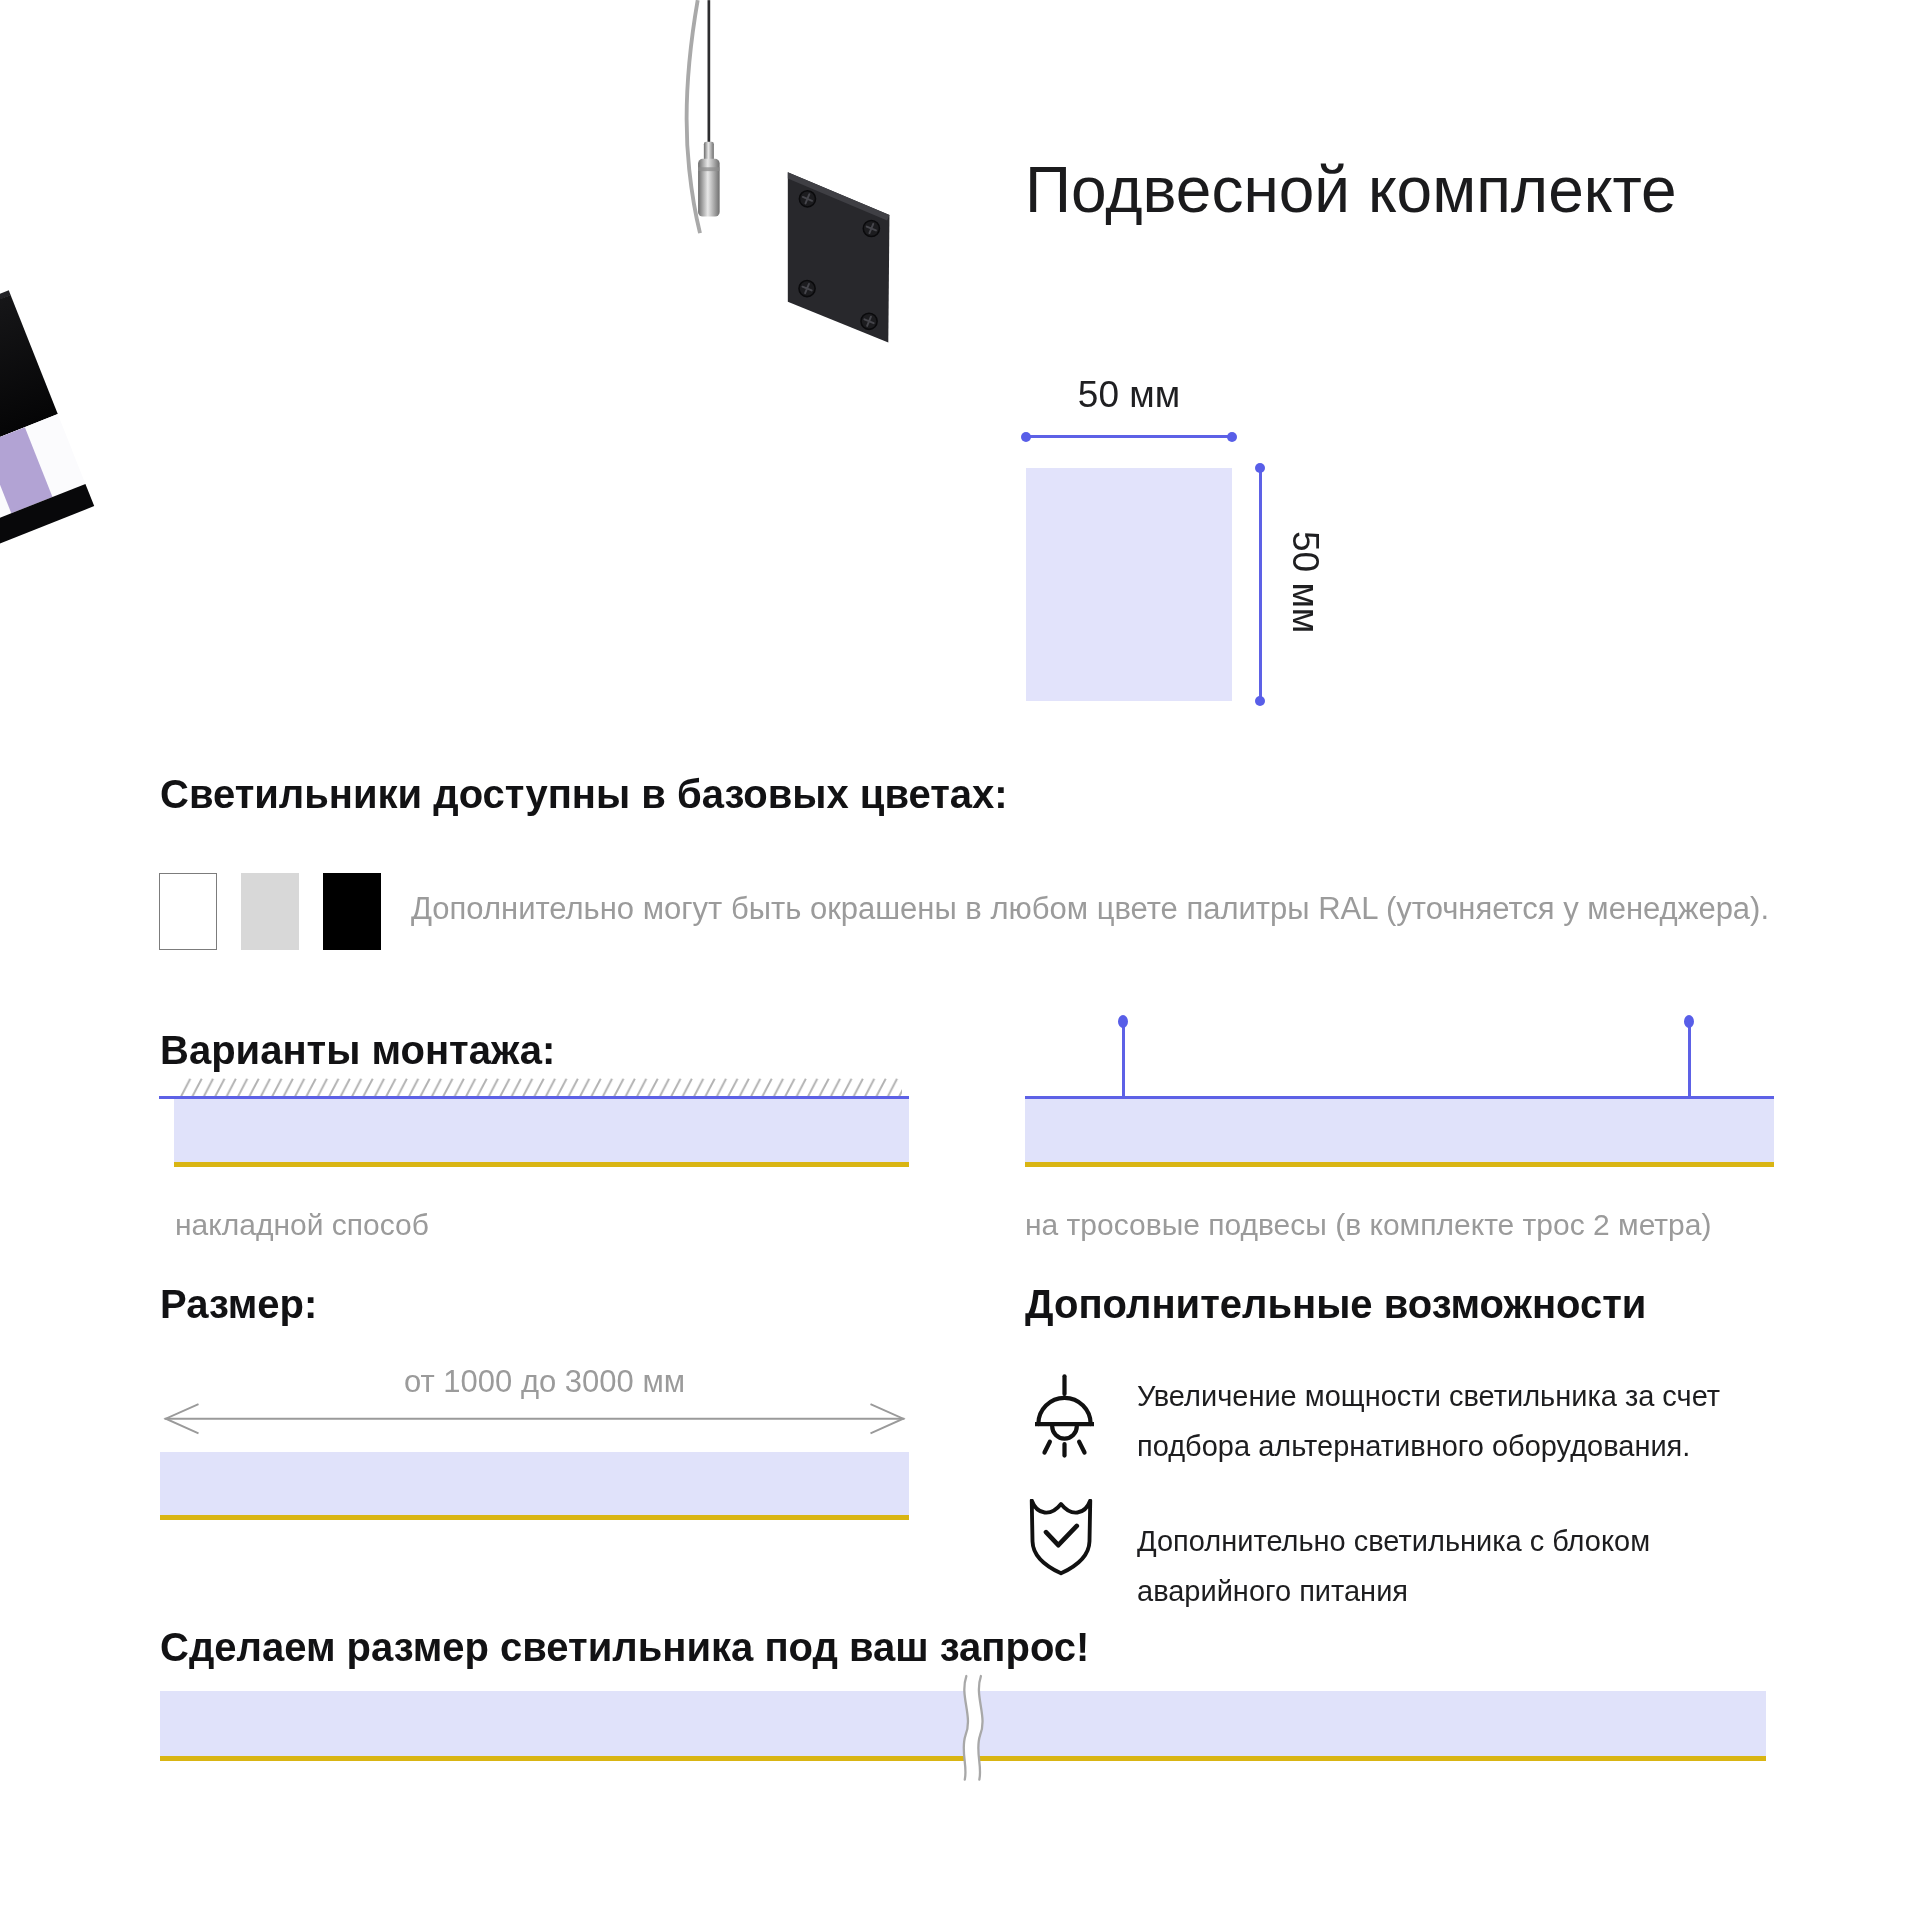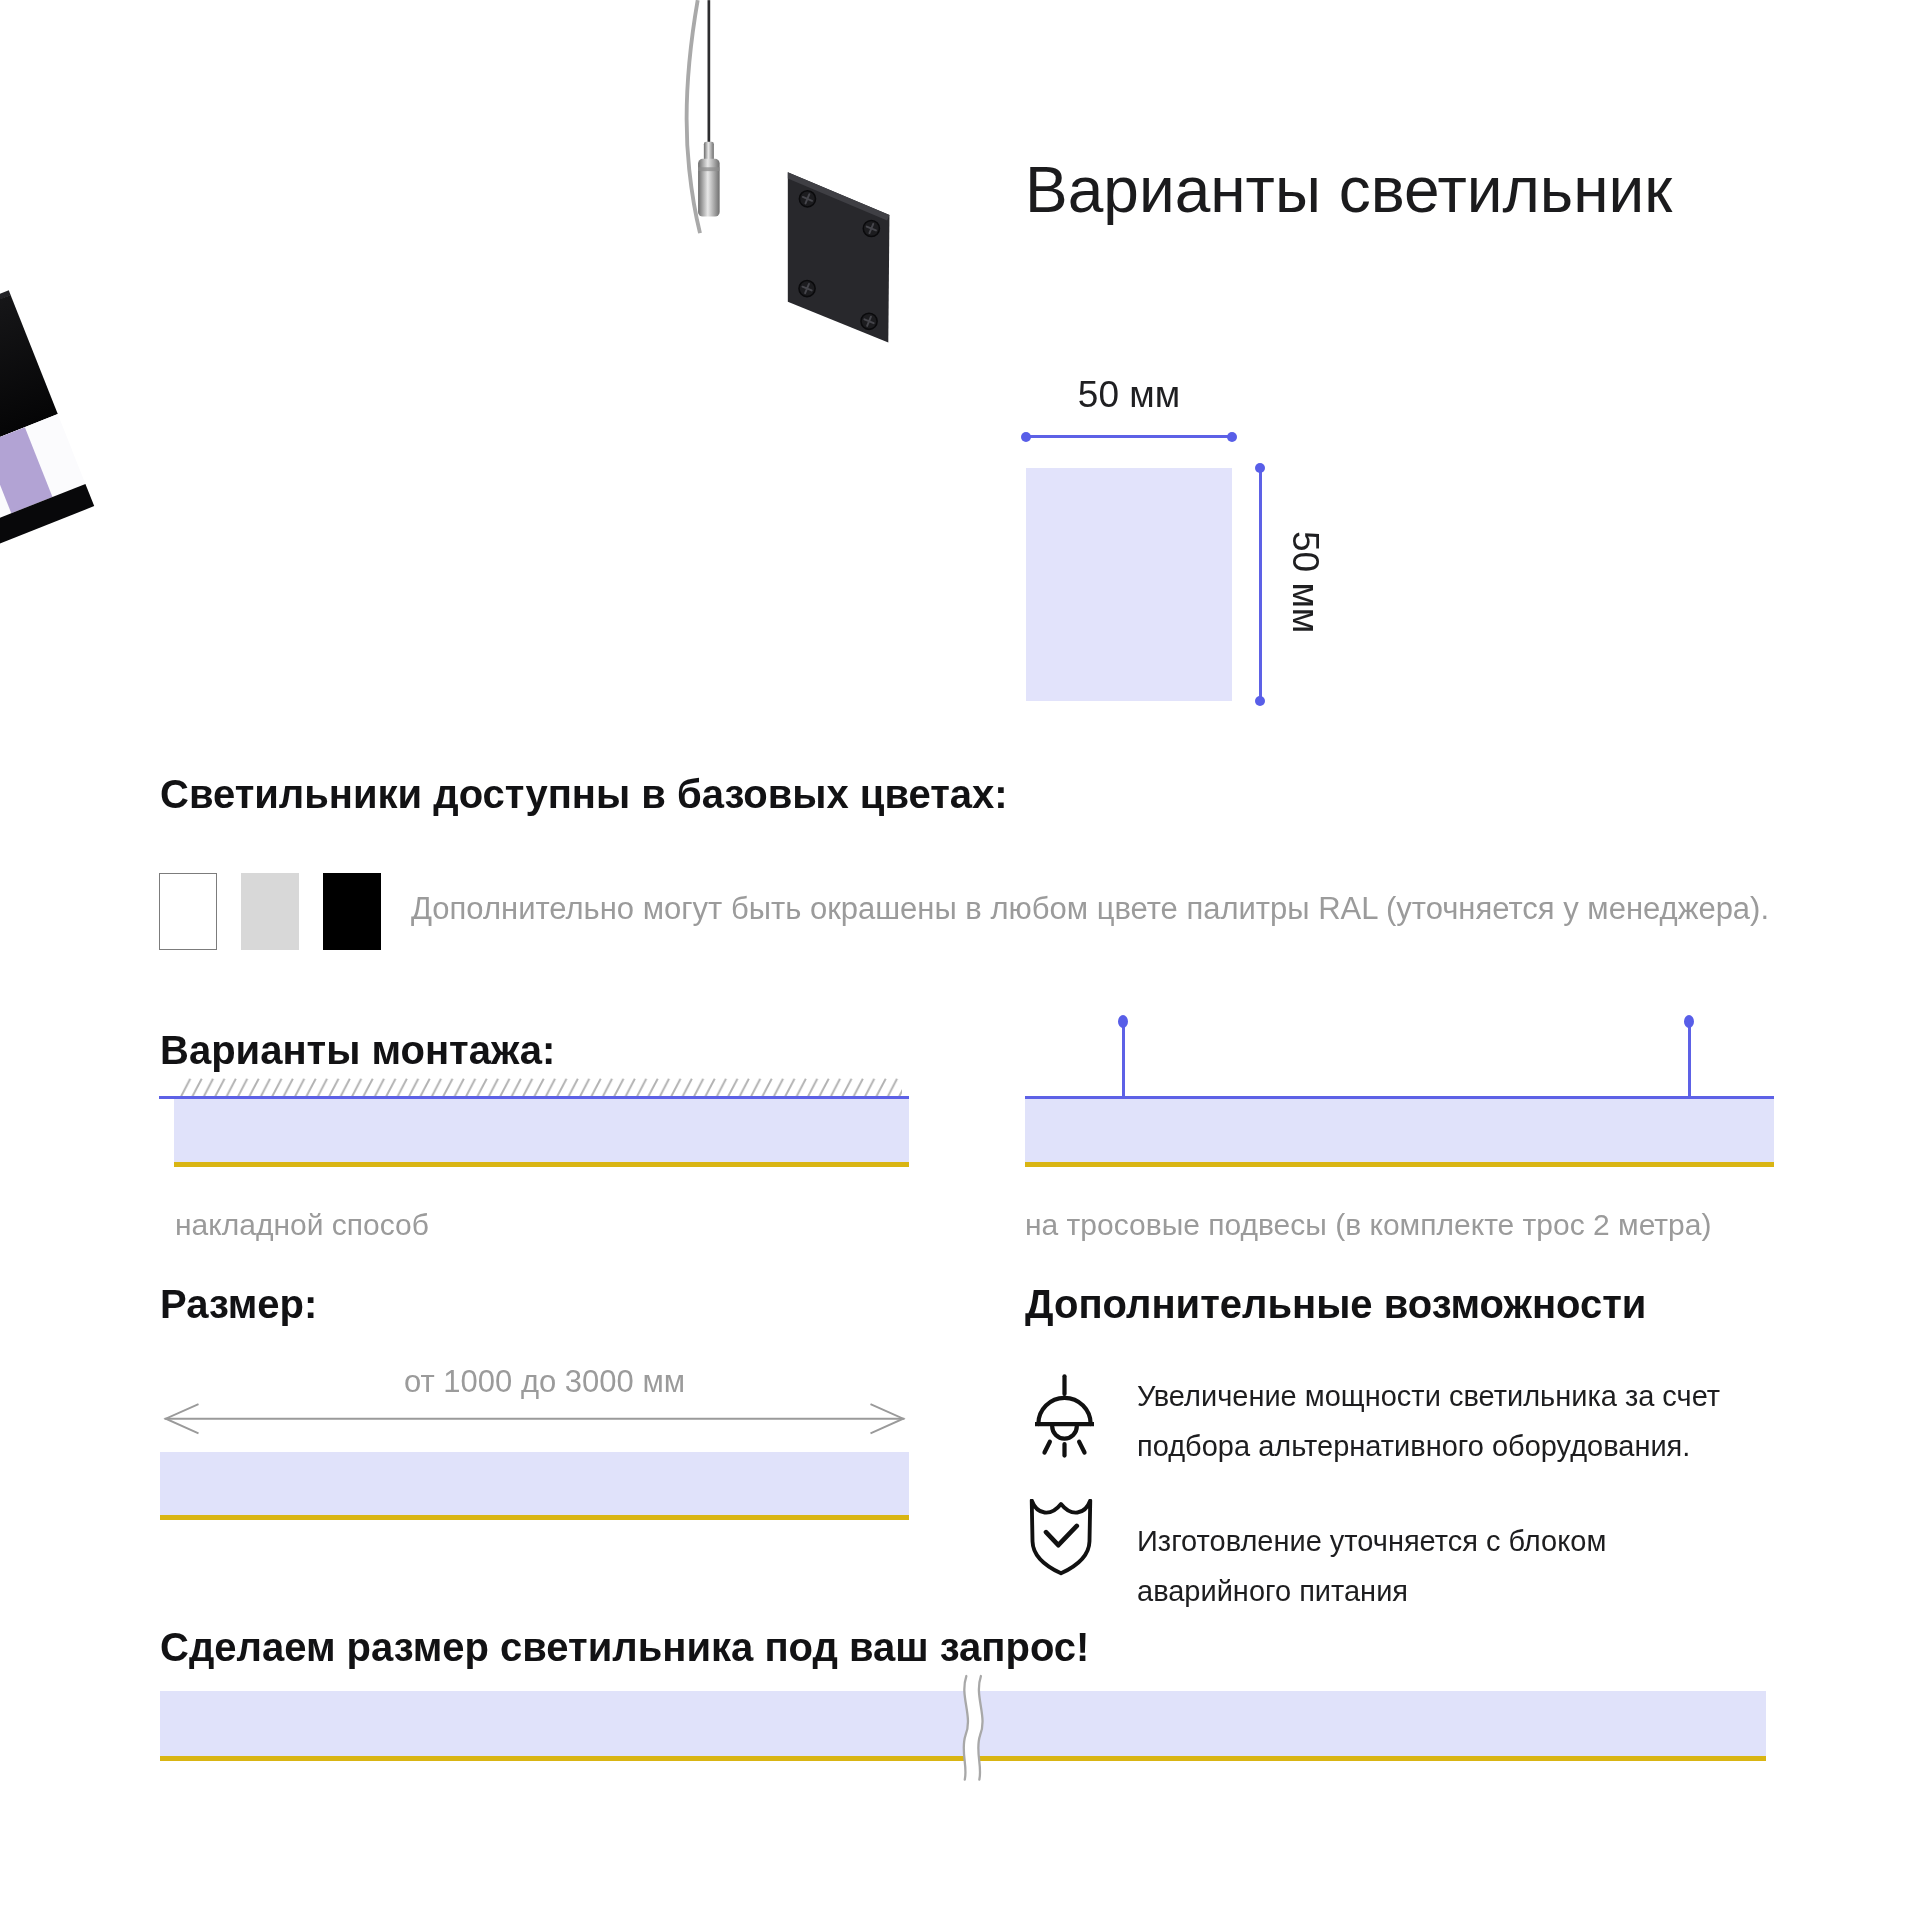--- a/index.html
+++ b/index.html
@@ -126,7 +126,7 @@
 </div>
 
 <div class="abs title">
-  <div>Варианты светильник</div>
+  <div>Подвесной комплекте</div>
 </div>
 
 <div class="abs dim-h-label">50 мм</div>

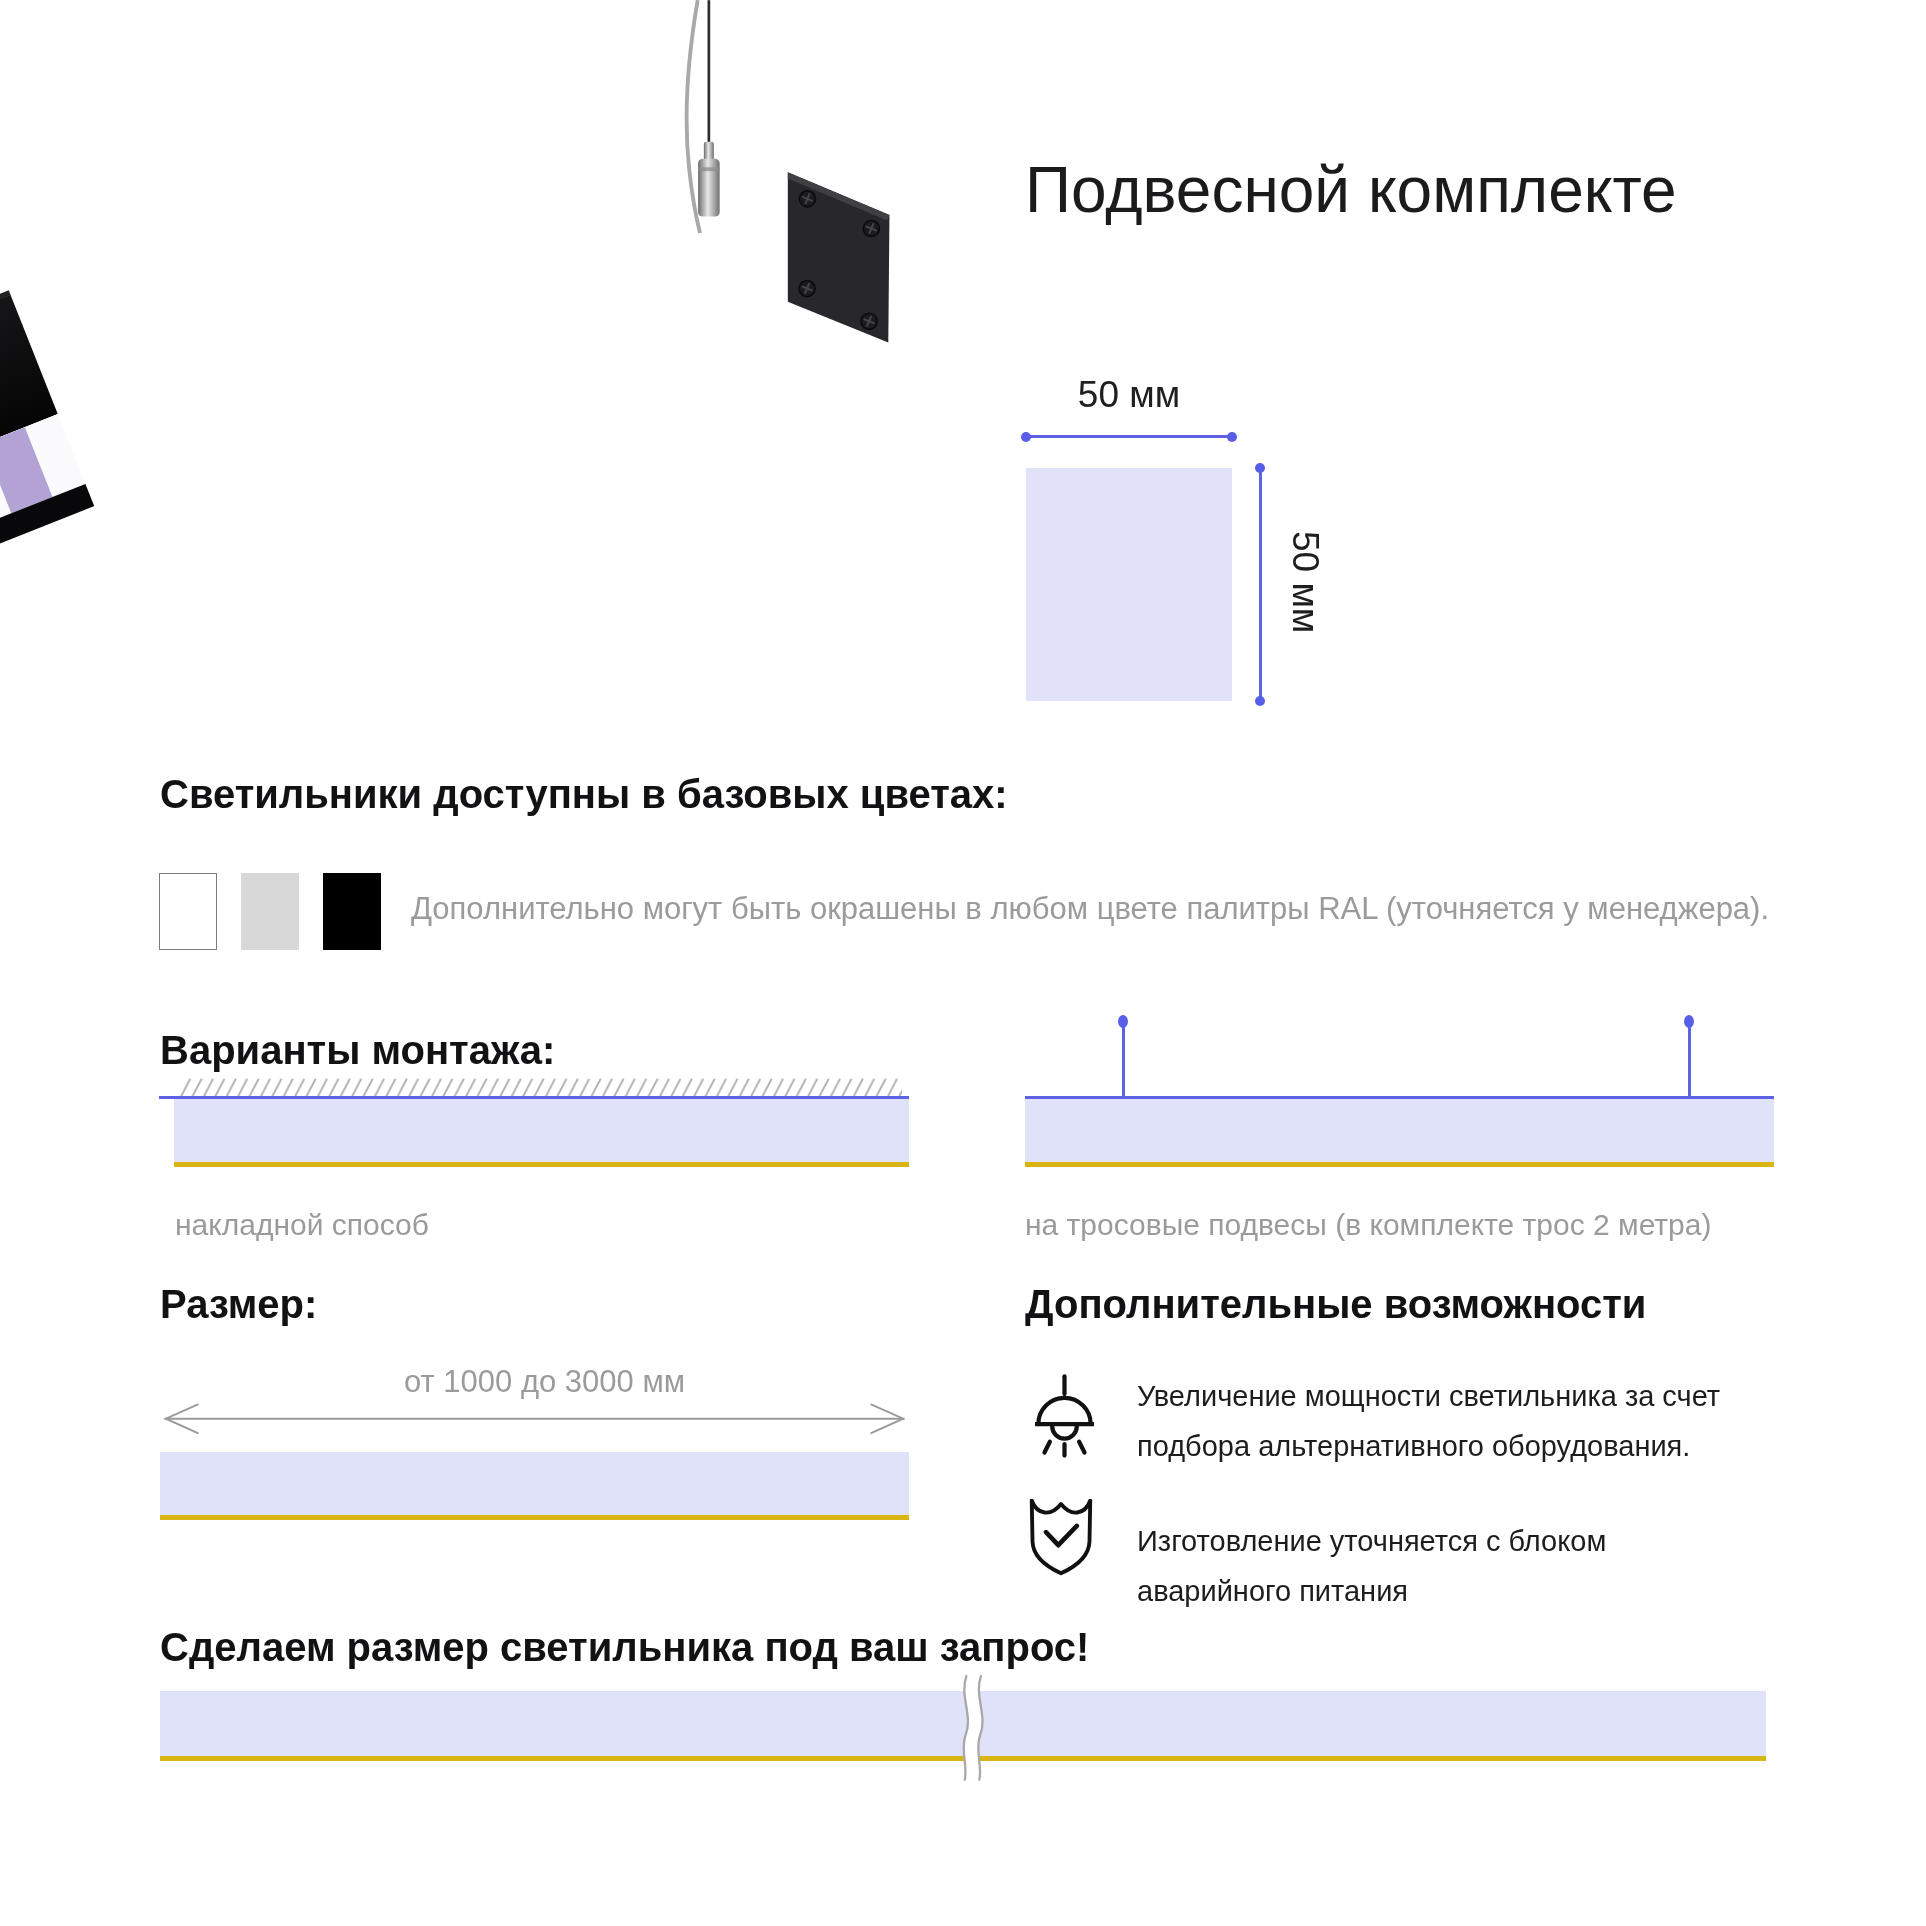--- a/index.html
+++ b/index.html
@@ -208,7 +208,7 @@
   </svg>
 </div>
 <div class="abs feat feat2">
-  <div>Изготовление уточняется с блоком</div>
+  <div>Дополнительно светильника с блоком</div>
   <div>аварийного питания</div>
 </div>
 

